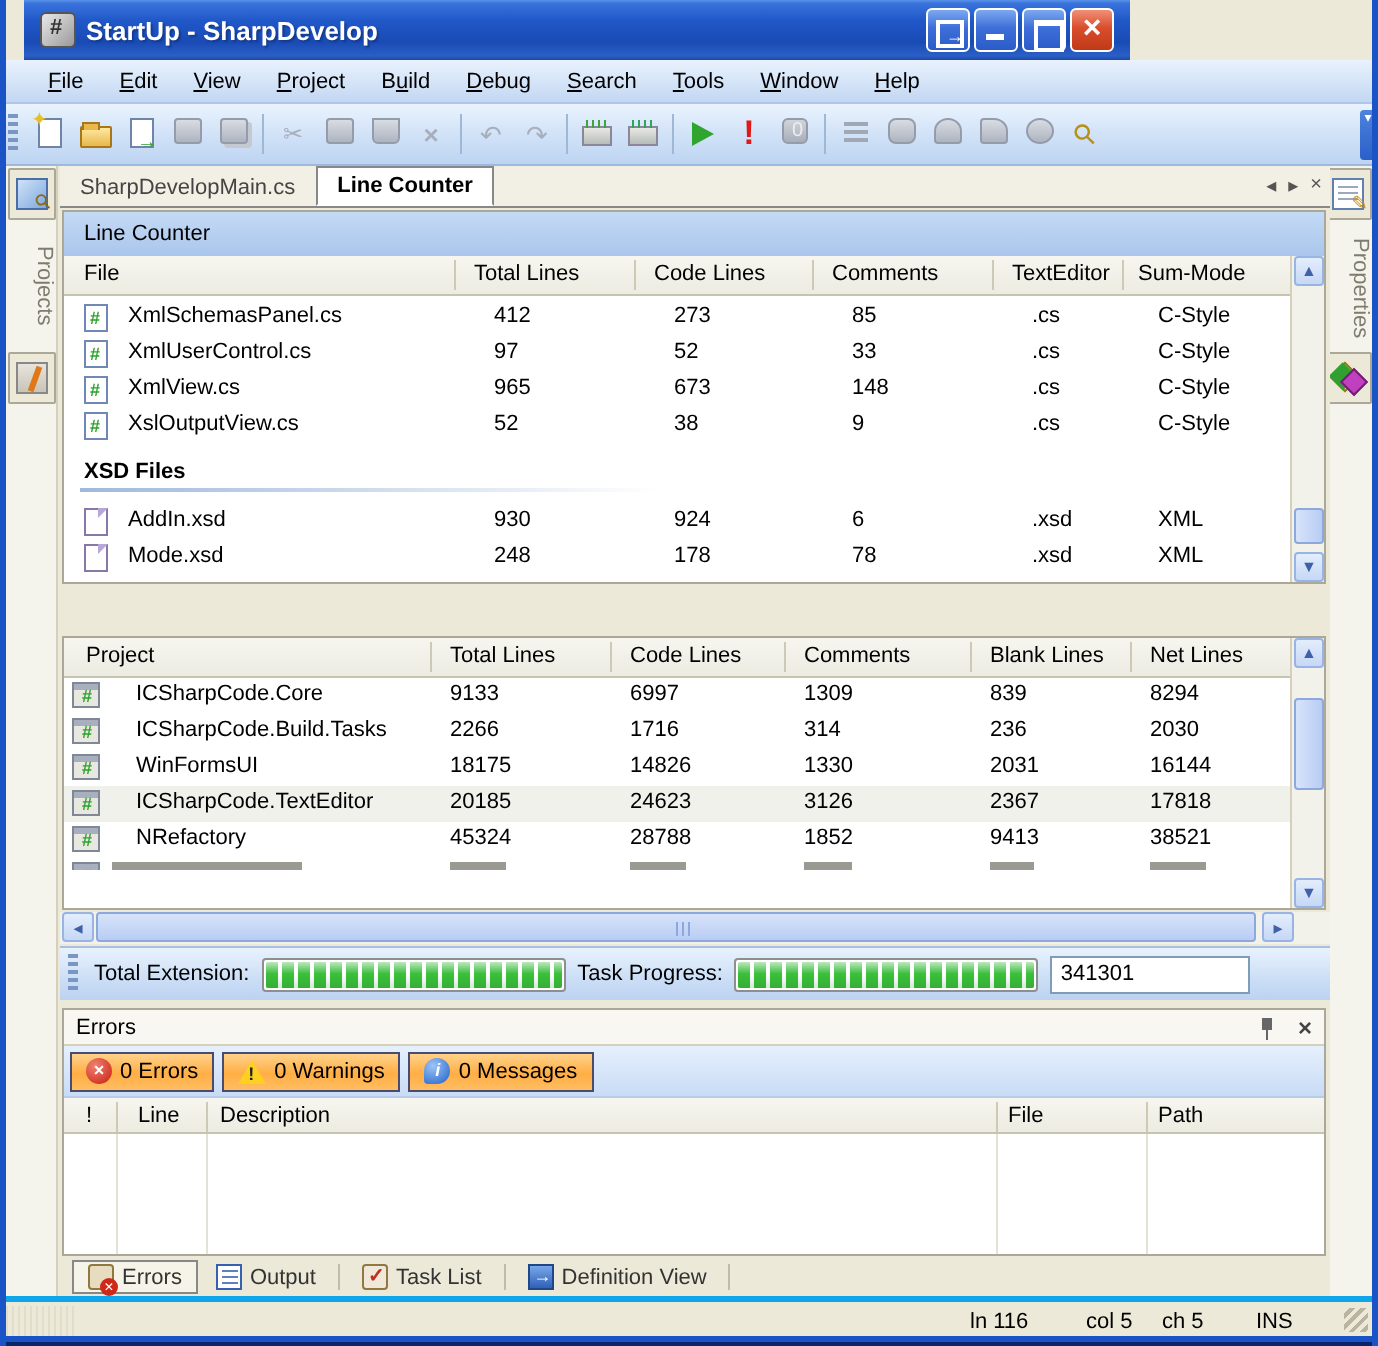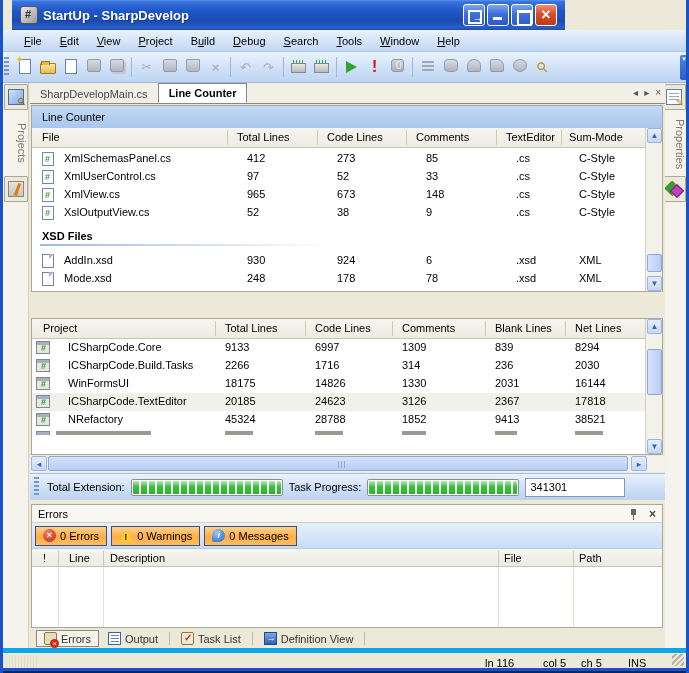--- a/index.html
+++ b/index.html
@@ -198,7 +198,7 @@
 
   
   .statusbar { position:absolute; left:0; top:648px; width:683px; height:20px; background:#ECE9D8;
-    border-top:5px solid #0ea5e9; }
+    border-top:3px solid #0ea5e9; }
   .sb-texture { position:absolute; left:0; top:2px; width:34px; height:16px;
     background:repeating-linear-gradient(90deg,#DCD8C4 0 1px,transparent 1px 3px); opacity:.7; }
   .sb-item { position:absolute; top:4px; }

